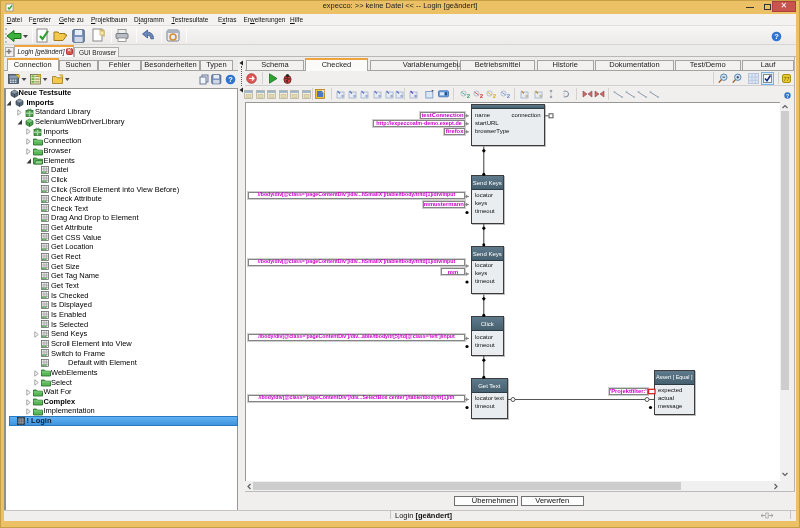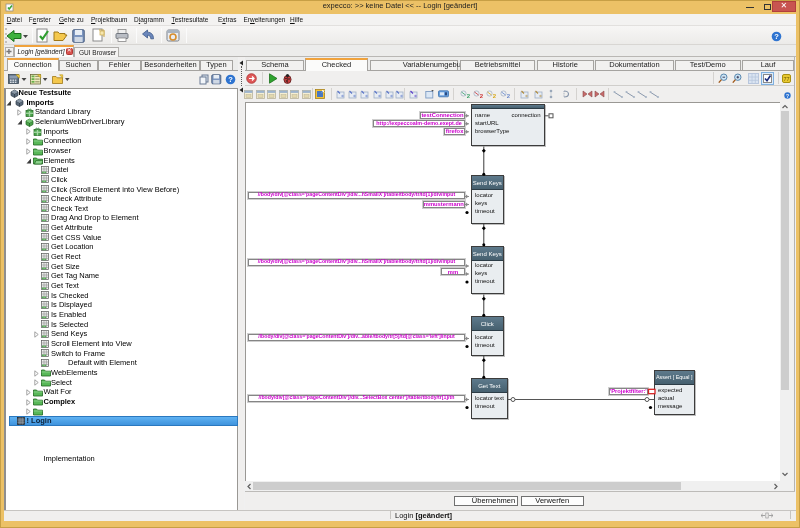--- a/index.html
+++ b/index.html
@@ -543,7 +543,7 @@
       <path d="M0.5 4 L9.5 4" stroke="#8fd48f" stroke-width="0.8"></path>
     </svg>
   </div>
-<div class="abs txt" style="left:43.5px;top:407.45px;font-size:7.5px;font-weight:normal;color:#000;margin-top:48px;">Implementation</div>
+<div class="abs txt" style="left:43.5px;top:407.45px;font-size:7.5px;font-weight:normal;color:#000;">Implementation</div>
 <div class="abs" style="left:8.5px;top:416.10px;width:229px;height:10px;background:linear-gradient(#5fb2f2,#3f93dd);border:1px solid #2a78bf;"></div>
 <div class="abs" style="left:16.5px;top:416.90px;">
     <svg width="8" height="8">

